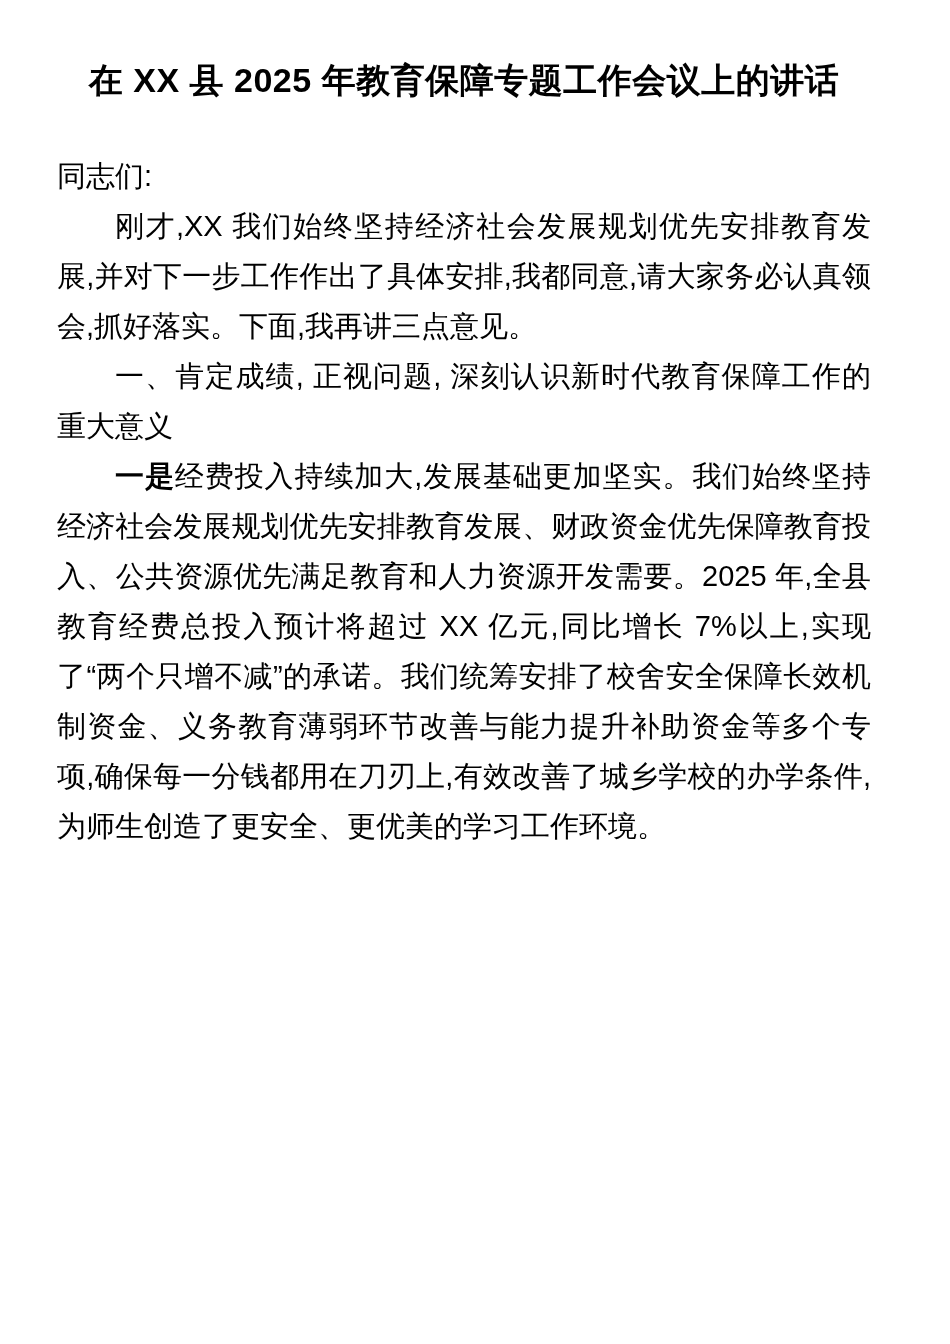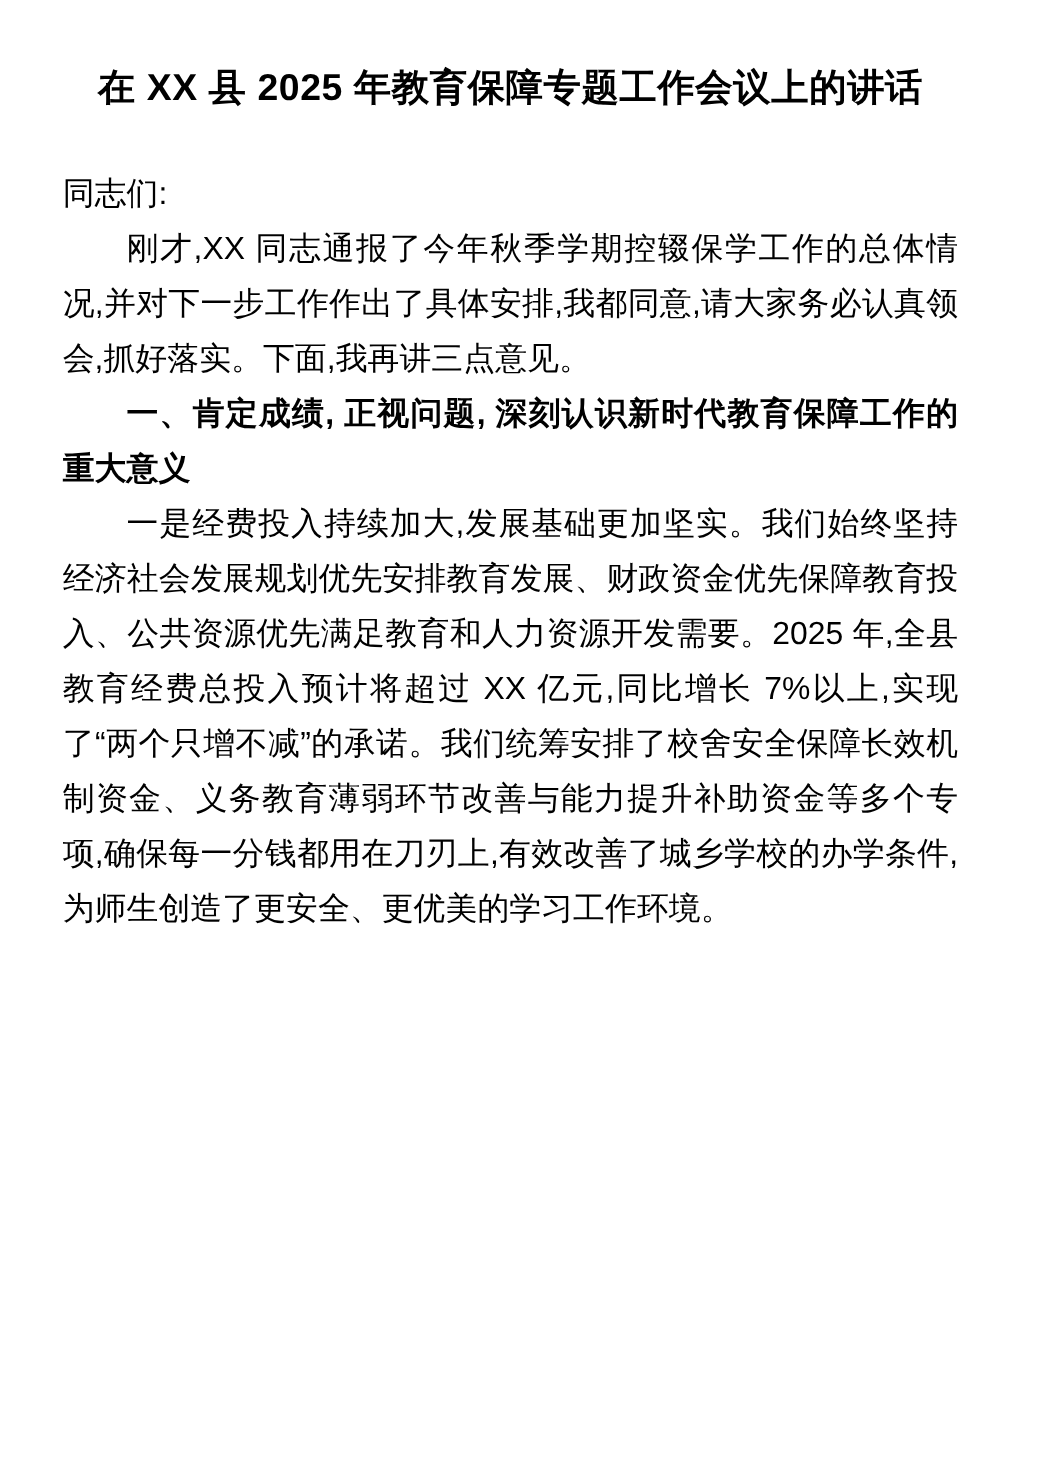--- a/index.html
+++ b/index.html
@@ -58,7 +58,7 @@
     <p class="salutation">同志们:</p>
 
 
-    <p class="para">刚才,XX 同志通报了今年秋季学期控辍保学工作的总体情况,并对下一步工作作出了具体安排,我都同意,请大家务必认真领会,抓好落实。下面,我再讲三点意见。</p>
+    <p class="para">刚才,XX 我们始终坚持经济社会发展规划优先安排教育发展,并对下一步工作作出了具体安排,我都同意,请大家务必认真领会,抓好落实。下面,我再讲三点意见。</p>
 
     <p class="section-heading">一、肯定成绩, 正视问题, 深刻认识新时代教育保障工作的重大意义</p>
 

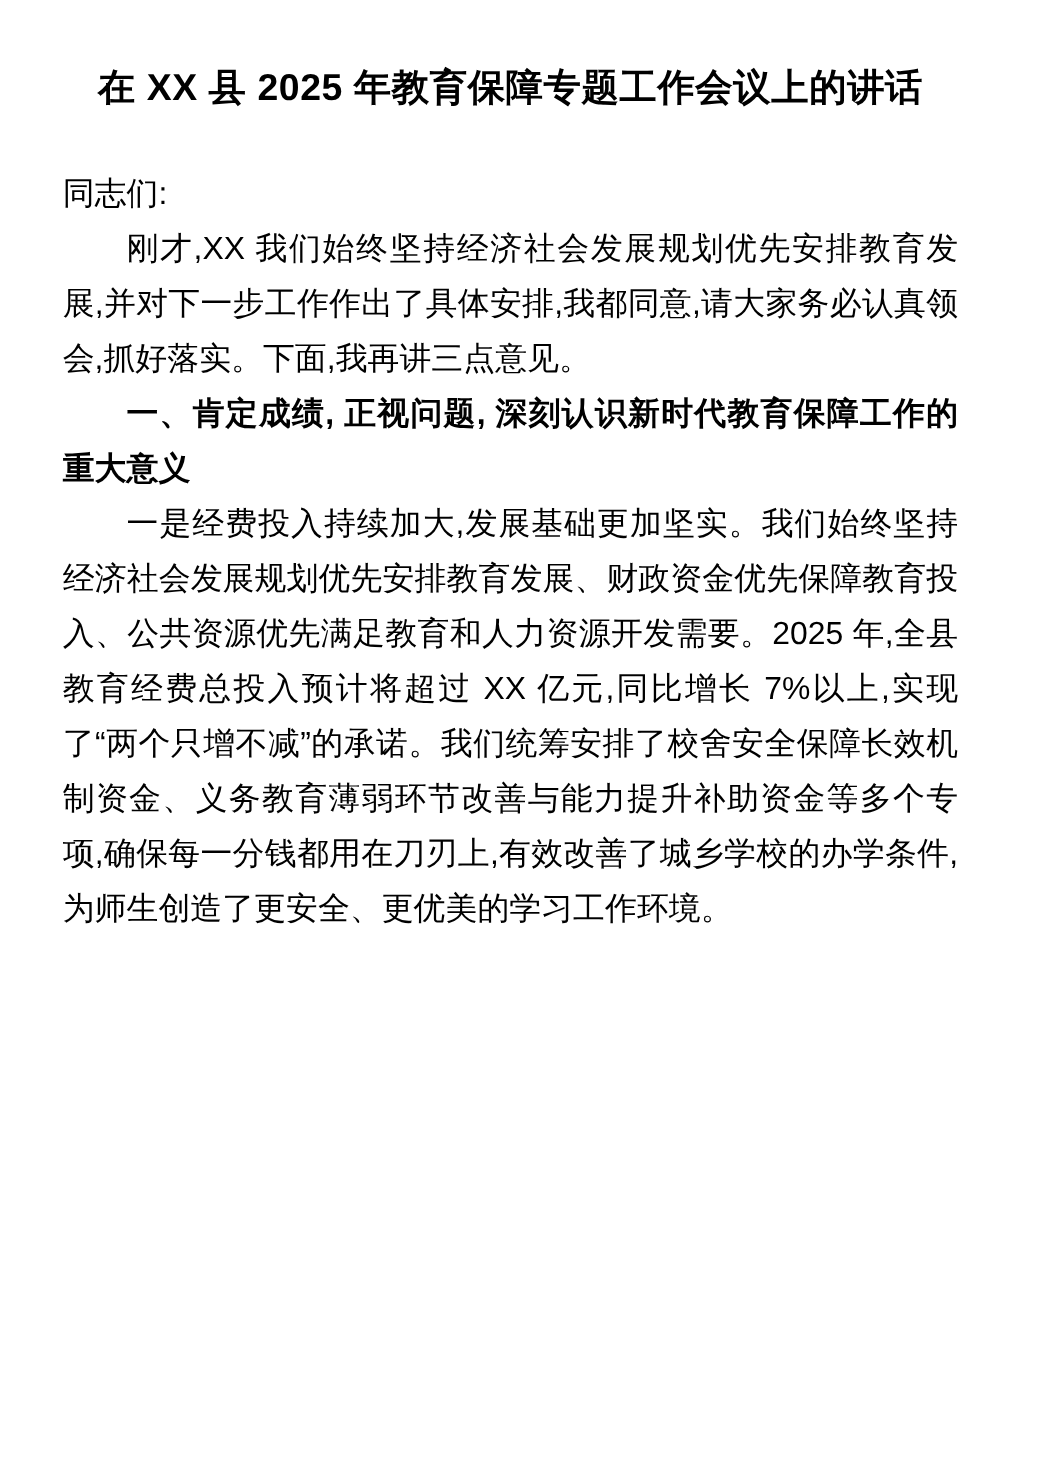--- a/index.html
+++ b/index.html
@@ -42,7 +42,7 @@
   }
   .section-heading {
     text-indent: 2em;
-    font-weight: 700;
+    font-weight: 400;
   }
   .bold-lead {
     font-weight: 400;

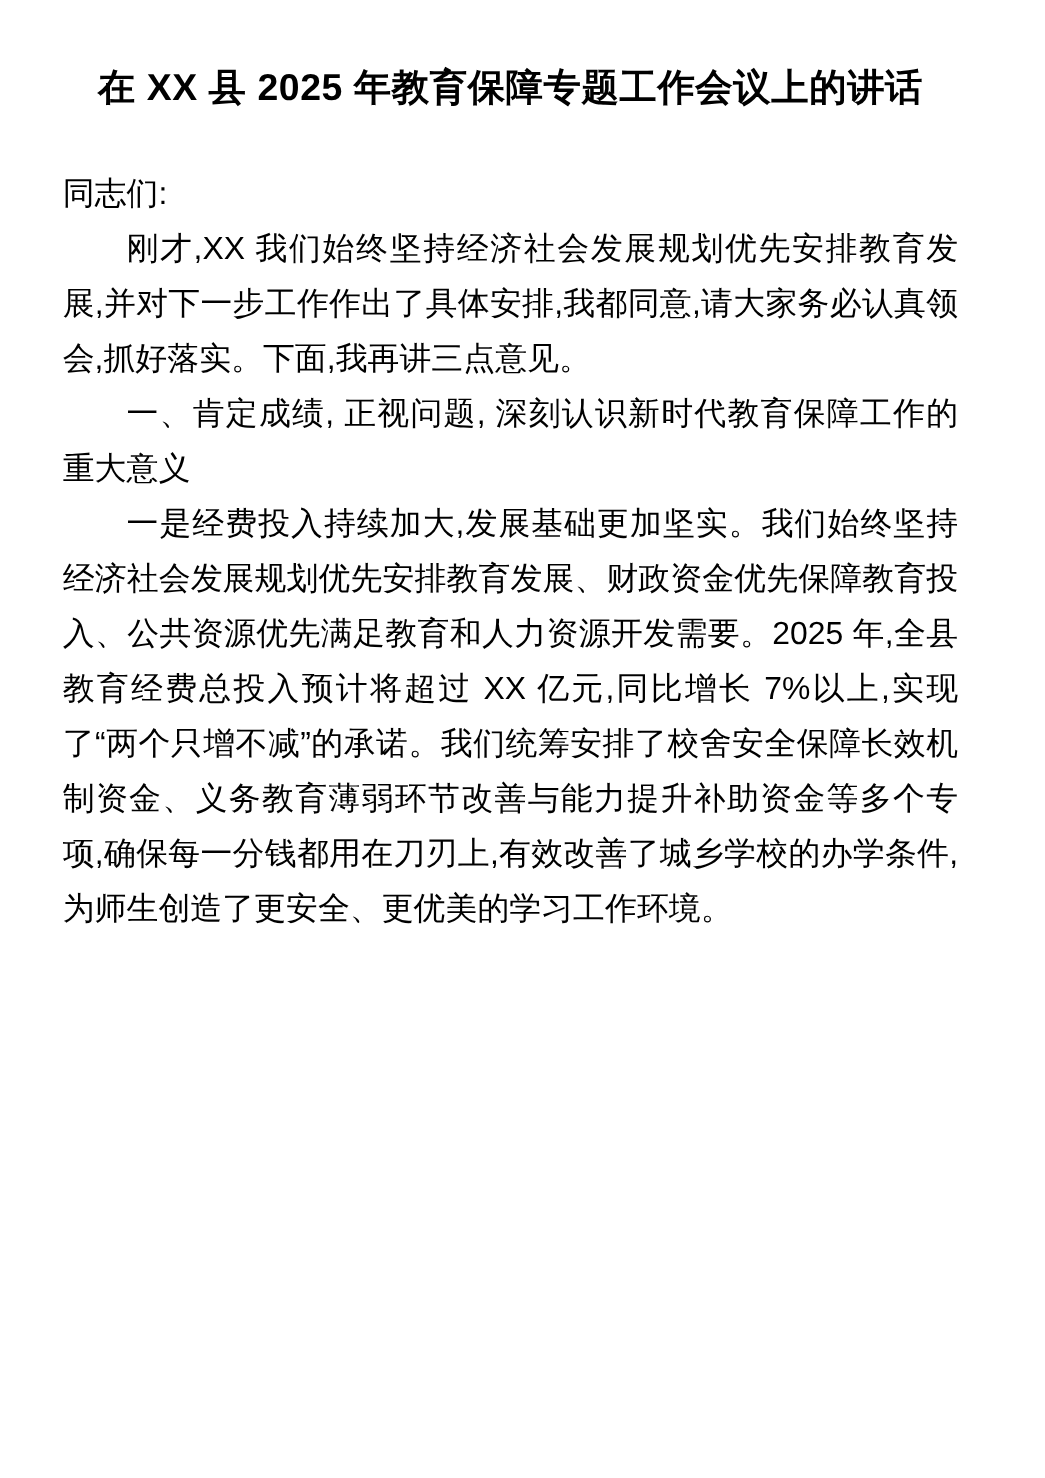--- a/index.html
+++ b/index.html
@@ -45,7 +45,7 @@
     font-weight: 400;
   }
   .bold-lead {
-    font-weight: 400;
+    font-weight: 700;
   }
 </style>
 </head>

